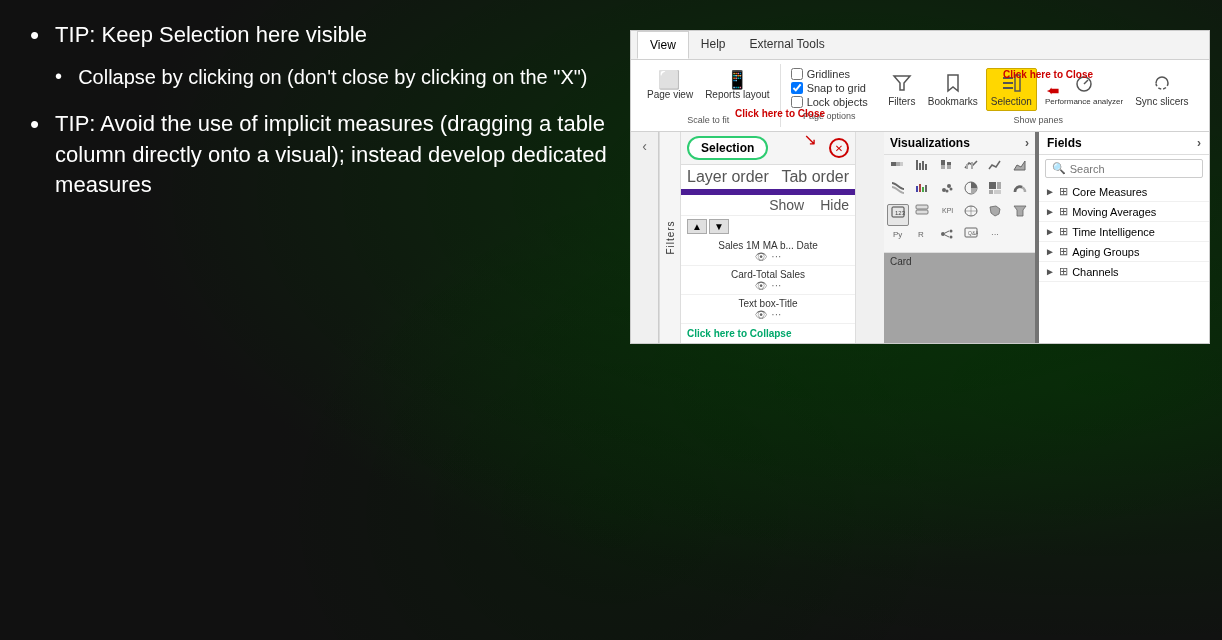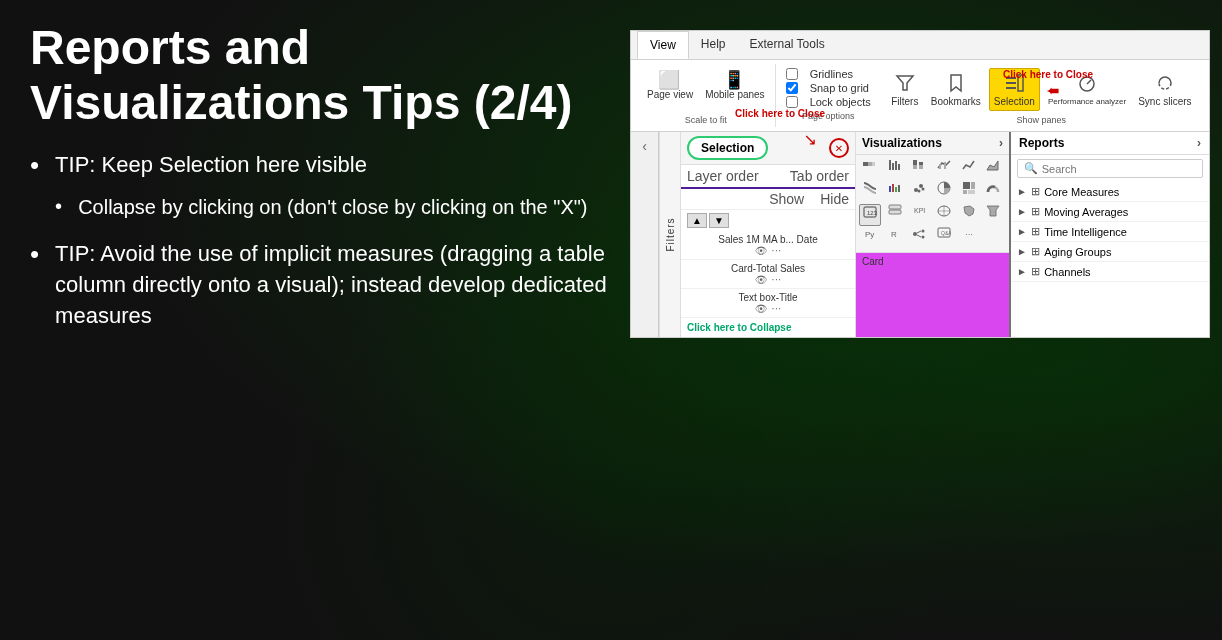--- a/index.html
+++ b/index.html
@@ -472,7 +472,6 @@
 <div class="content">
 
   <div class="left-panel">
-    <h1 class="slide-title">Reports and Visualizations Tips (2/4)</h1>
 
     <ul class="tips-list">
       <li>

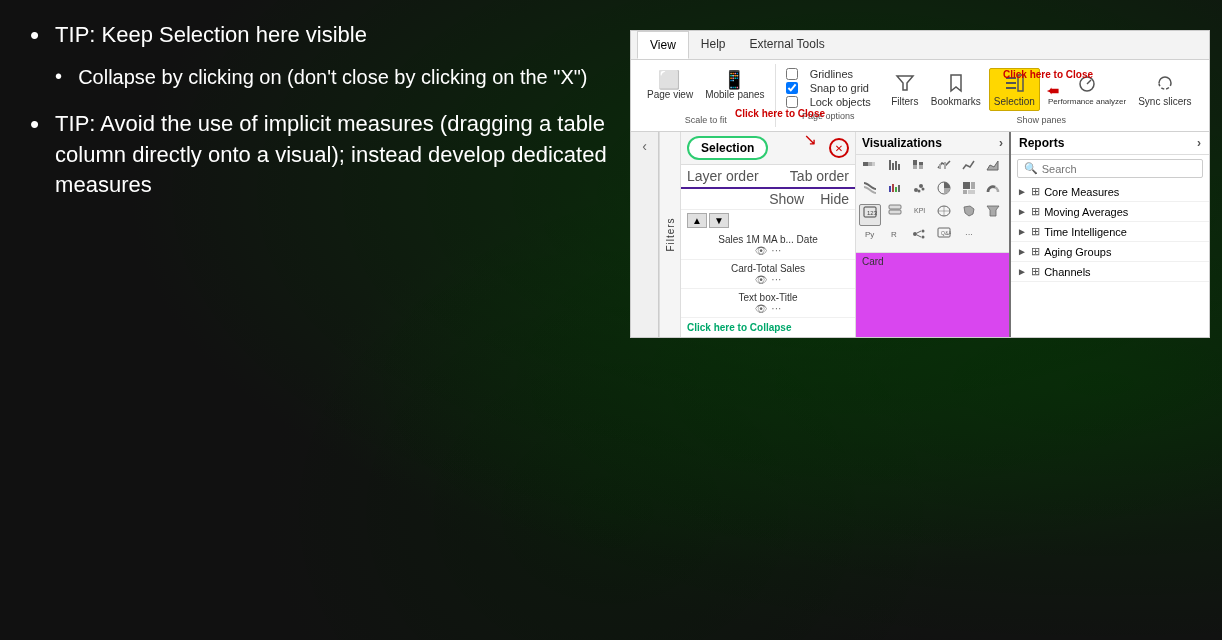--- a/index.html
+++ b/index.html
@@ -202,7 +202,7 @@
     .page-options-group label {
       display: flex;
       align-items: flex-start;
-      gap: 12px;
+      gap: 4px;
     }
 
     .page-options-group input[type=checkbox] {

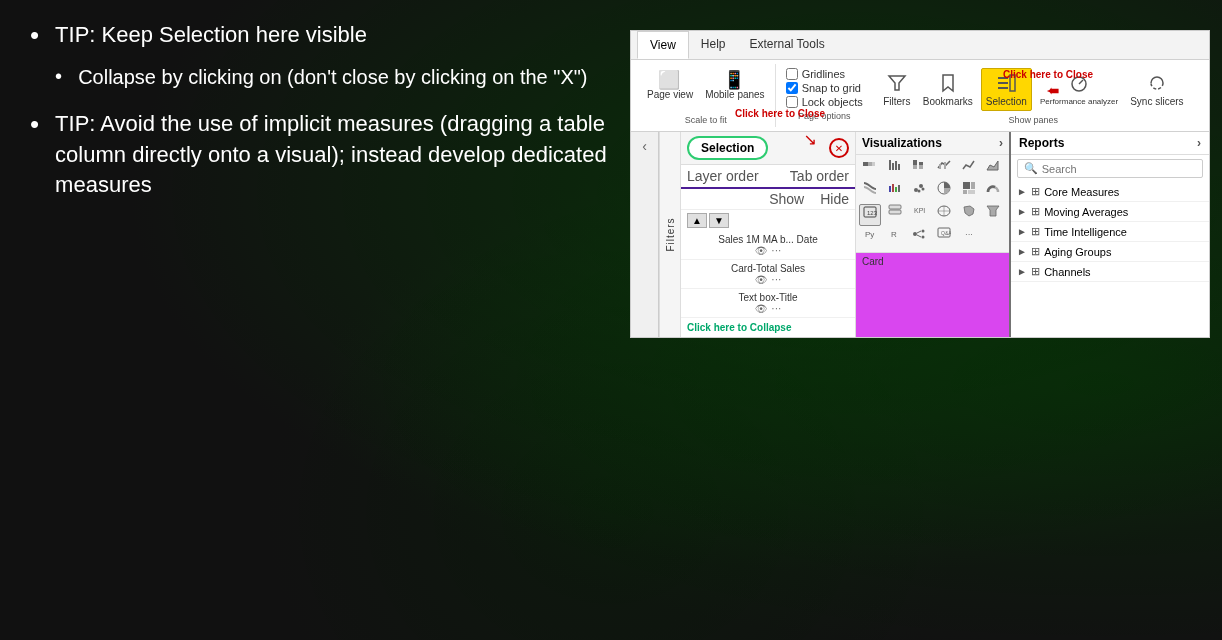--- a/index.html
+++ b/index.html
@@ -515,7 +515,7 @@
               </div>
               <div class="ribbon-icon">
                 <span class="icon-symbol">📱</span>
-                <span>Mobile panes</span>
+                <span>Reports layout</span>
               </div>
             </div>
             <div class="ribbon-group-label">Scale to fit</div>

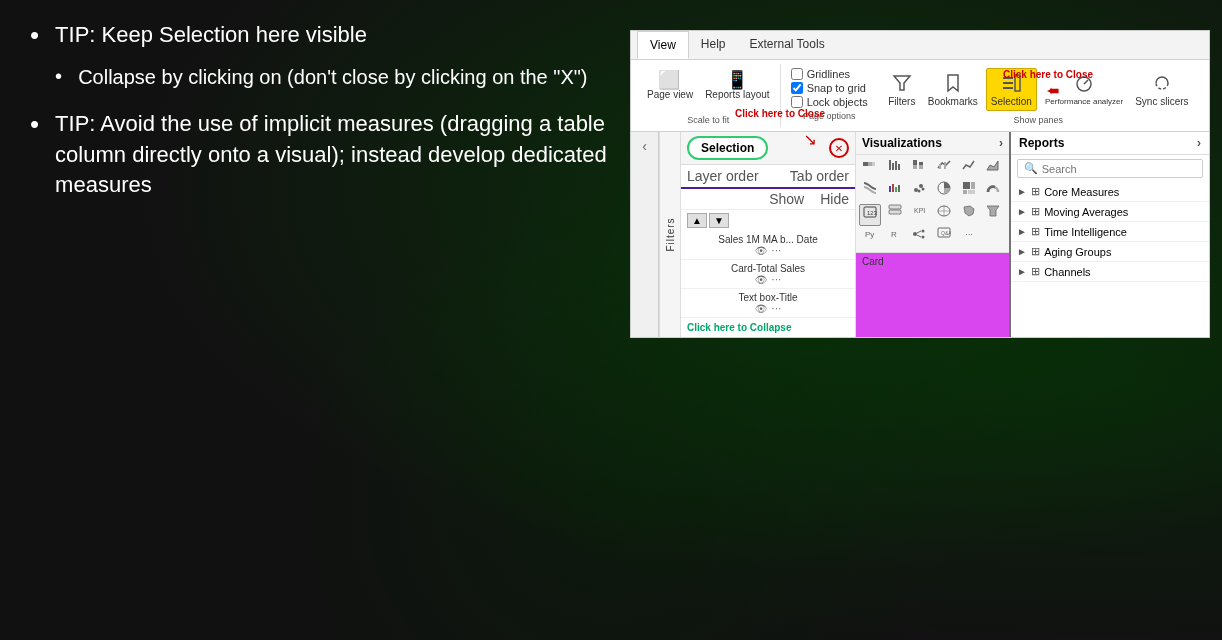--- a/index.html
+++ b/index.html
@@ -347,8 +347,9 @@
     
     .viz-pane {
       width: 155px;
-      background: #d946ef;
-      border-right: 2px solid #737373;
+      background: #a3a3a3;
+      border-right: 4px solid #737373;
+      margin-left: 28px;
     }
 
     .viz-pane-header {

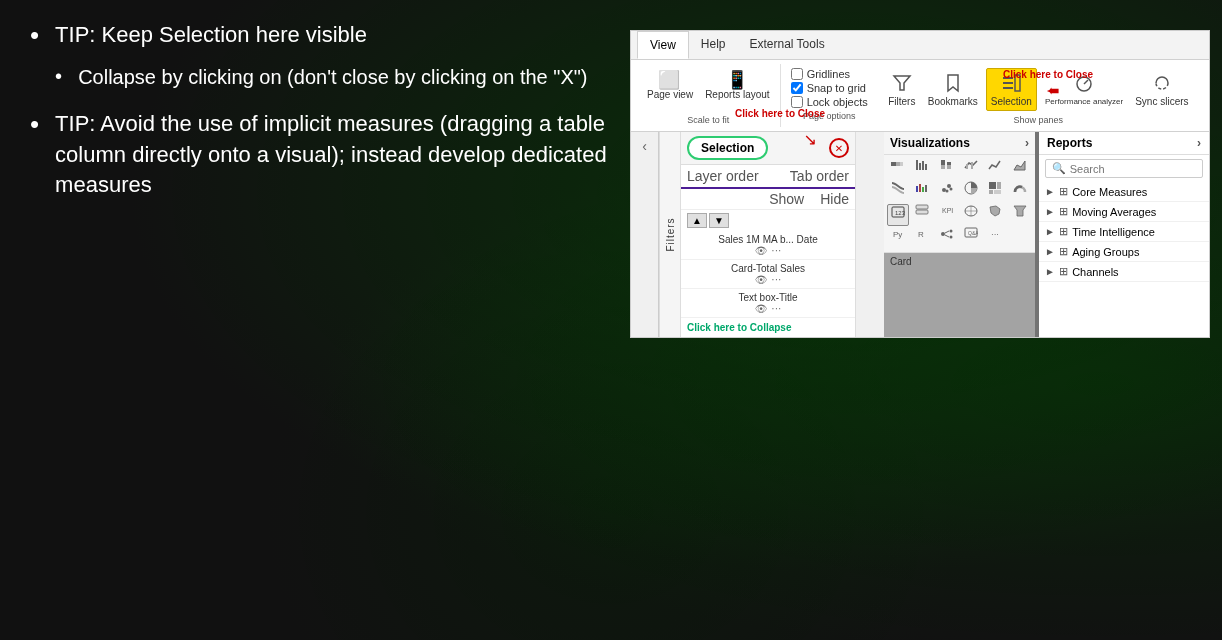--- a/index.html
+++ b/index.html
@@ -807,7 +807,7 @@
 
           <div class="fields-pane">
             <div class="fields-header">
-              <span>Reports</span>
+              <span>Fields</span>
               <span style="cursor:pointer; color:#555;">›</span>
             </div>
 

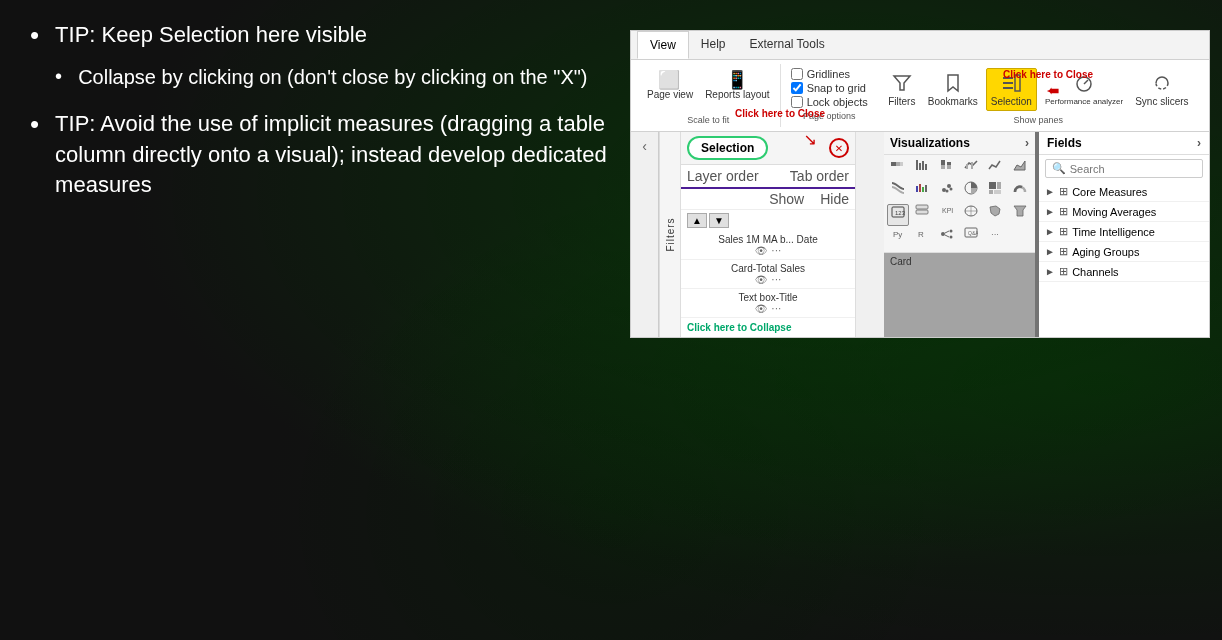--- a/index.html
+++ b/index.html
@@ -286,9 +286,9 @@
       display: flex;
       justify-content: space-between;
       padding: 3px 6px;
-      font-size: 14px;
+      font-size: 16px;
       color: #555;
-      border-bottom: 2px solid #4c1d95;
+      border-bottom: 6px solid #4c1d95;
     }
 
     .show-hide-header {

